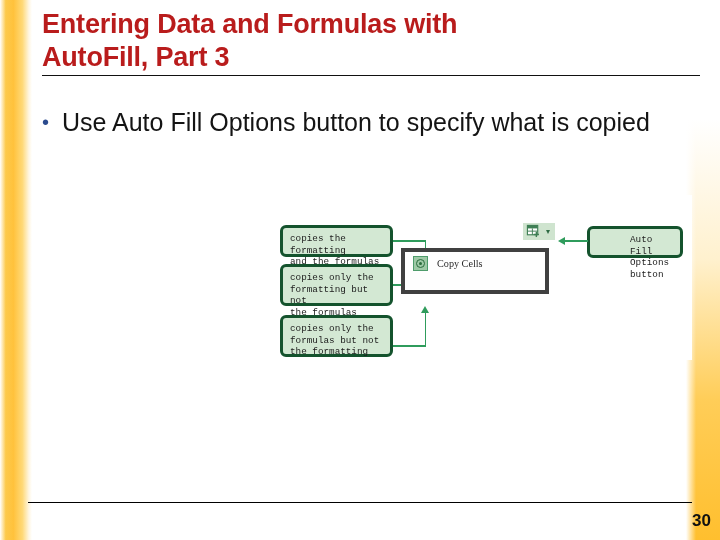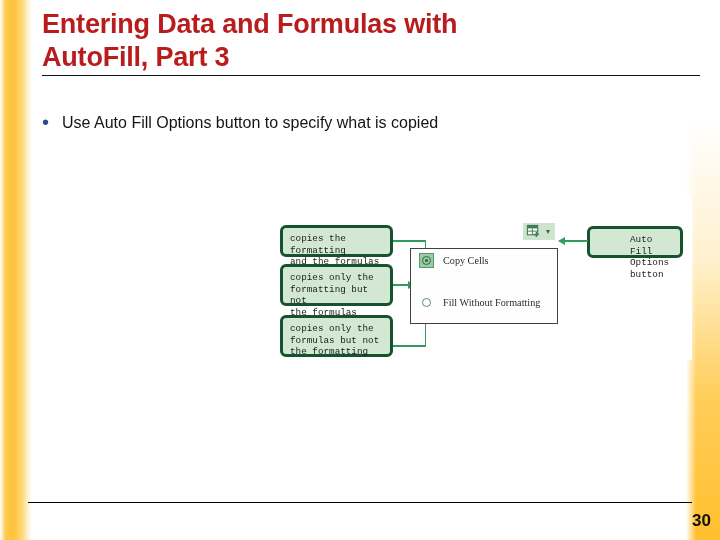--- a/index.html
+++ b/index.html
@@ -99,7 +99,7 @@
   }
   .bullet-text {
     color: #141414;
-    font-size: 16px;
+    font-size: 25px;
     line-height: 37px;
     font-weight: normal;
   }

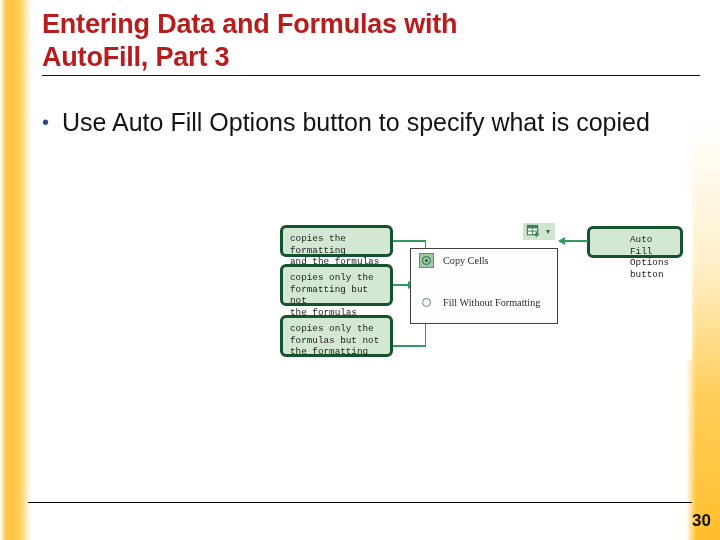--- a/index.html
+++ b/index.html
@@ -215,12 +215,12 @@
   
   #autofill-menu {
     position: absolute;
-    left: 376px;
+    left: 367px;
     top: 29px;
     width: 148px;
-    height: 76px;
+    height: 46px;
     background: #fefefe;
-    border: 1px solid #404040;
+    border: 4px solid #404040;
     box-sizing: border-box;
   }
   .menu-item {

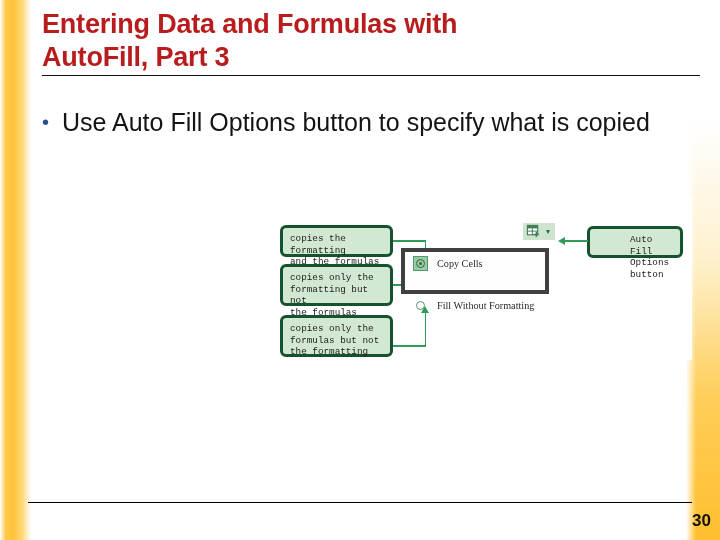--- a/index.html
+++ b/index.html
@@ -386,12 +386,6 @@
         </div>
 
 
-        <div class="menu-item" style="top:43px;">
-          <span class="radio-box">
-            <span class="radio-ring"></span>
-          </span>
-          <span class="menu-label">Fill Without Formatting</span>
-        </div>
 
       </div>
 

